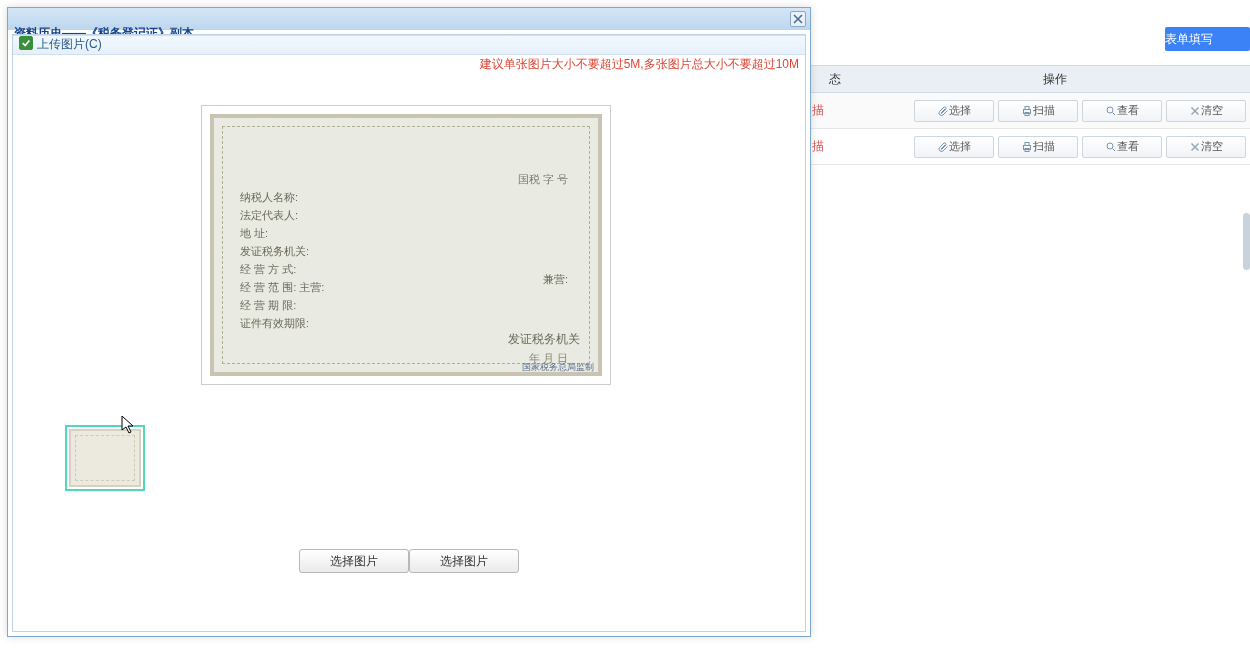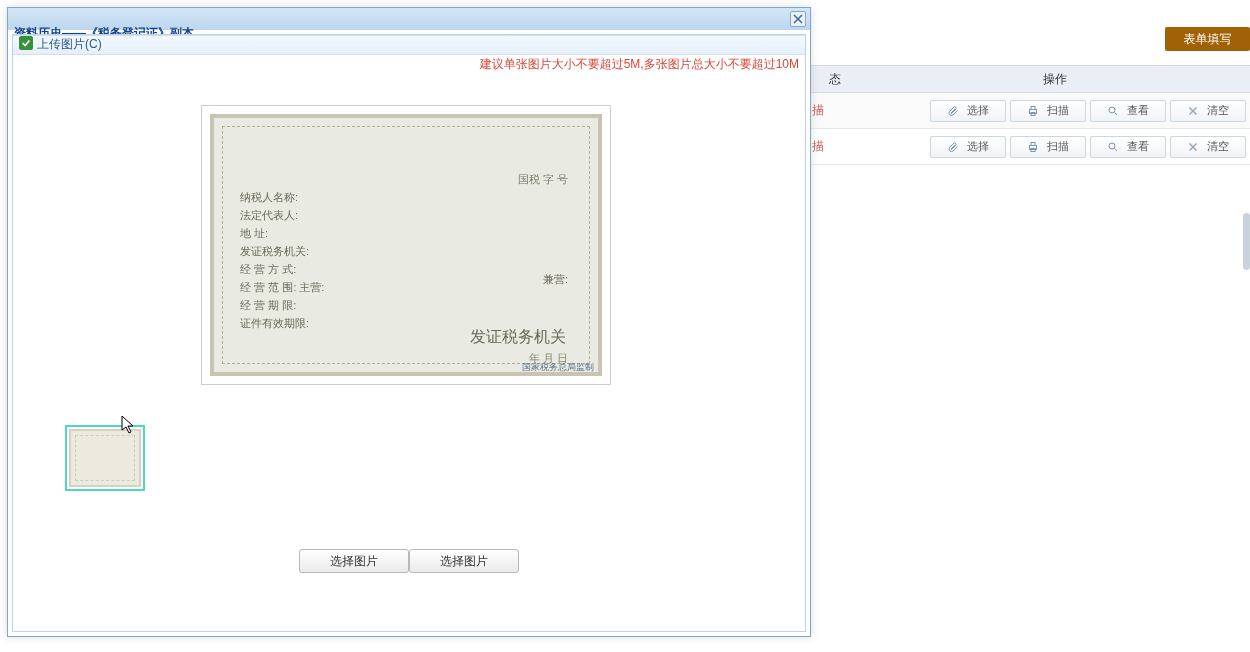--- a/index.html
+++ b/index.html
@@ -7,7 +7,7 @@
 
   
   .bg { position:absolute; left:0; top:0; width:1250px; height:652px; }
-  .bg-toprow { position:absolute; top:27px; right:0; width:85px; height:24px; background:#a16207; color:#fff; display:flex; align-items:center; justify-content:center; border-radius:2px; font-size:12px; }
+  .bg-toprow { position:absolute; top:27px; right:0; width:85px; height:24px; background:#3b82f6; color:#fff; display:flex; align-items:center; border-radius:2px; font-size:12px; }
   .bg-header { position:absolute; top:65px; left:810px; right:0; height:28px; background:#e9eff5; border-top:1px solid #d0dbe6; border-bottom:1px solid #d0dbe6; display:flex; align-items:center; }
   .hdr-status { width:50px; text-align:center; }
   .hdr-ops   { flex:1; text-align:center; }

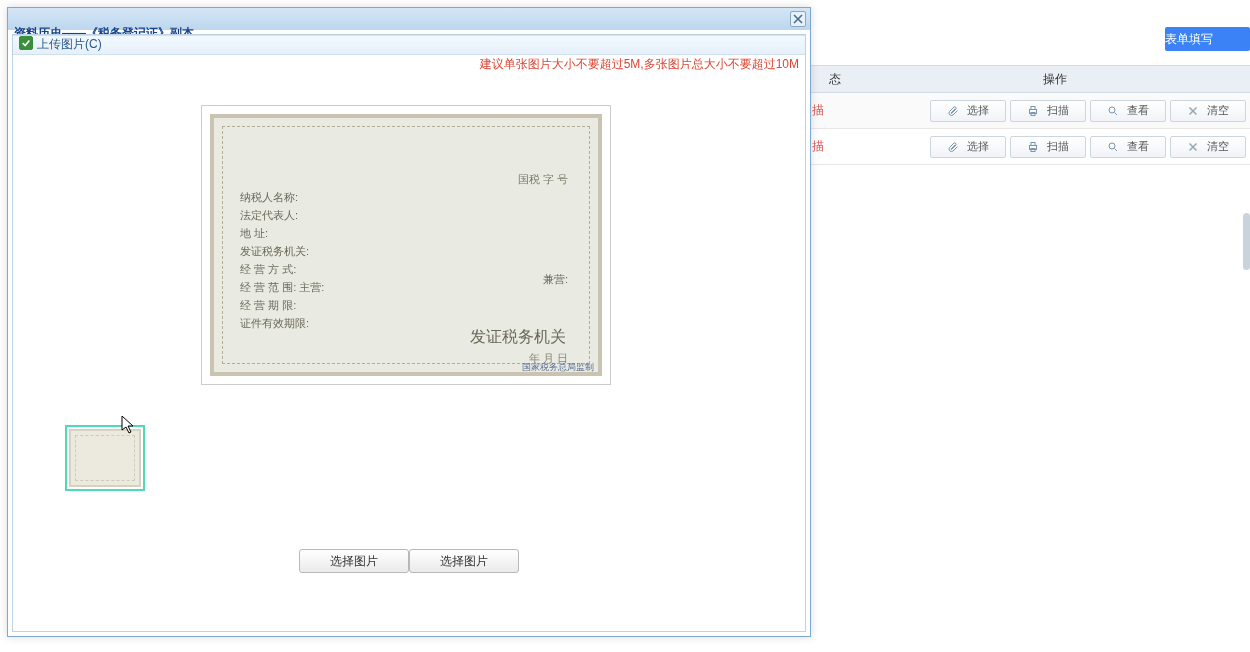--- a/index.html
+++ b/index.html
@@ -16,7 +16,7 @@
   .row2 { top:129px; }
   .row-status { width:50px; color:#d9534f; text-align:left; padding-left:2px;}
   .row-ops { flex:1; display:flex; justify-content:flex-end; gap:4px; padding-right:4px;}
-  .mini-btn { height:22px; padding:0 16px; border:1px solid #ccd6df; background:linear-gradient(#ffffff,#f0f3f7); border-radius:2px; display:inline-flex; align-items:center; gap:8px; color:#555; cursor:pointer; font-size:11px;}
+  .mini-btn { height:22px; padding:0 22px; border:1px solid #ccd6df; background:linear-gradient(#ffffff,#f0f3f7); border-radius:2px; display:inline-flex; align-items:center; gap:0; color:#555; cursor:pointer; font-size:11px;}
   .mini-btn svg{width:12px;height:12px;}
   .scroll-strip{position:absolute; right:0; top:213px; width:7px; height:57px; background:#c9d3dc; border-radius:4px;}
 

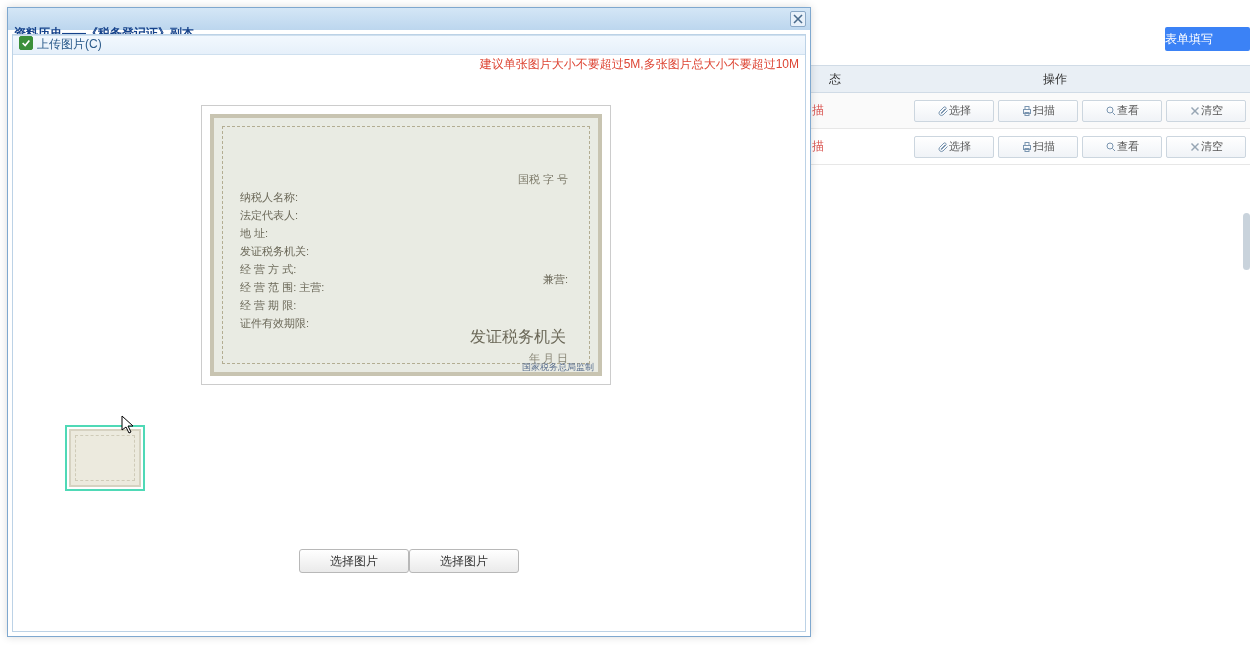--- a/index.html
+++ b/index.html
@@ -46,7 +46,7 @@
   .cert-sub  { position:absolute; right:30px; top:54px; font-size:11px; color:#7a7766;}
   .cert-lines{ position:absolute; left:26px; top:70px; font-size:11px; color:#6b6858; line-height:18px;}
   .cert-right{ position:absolute; right:30px; top:154px; font-size:11px; color:#6b6858;}
-  .cert-issue{ position:absolute; right:32px; bottom:24px; font-size:16px; color:#6b6858;margin-top:46px;}
+  .cert-issue{ position:absolute; right:18px; bottom:24px; font-size:12px; color:#6b6858;margin-top:46px;}
   .cert-date { position:absolute; right:30px; bottom:6px; font-size:11px; color:#8a8777;}
   .cert-foot { position:absolute; right:4px; bottom:-2px; font-size:9px; color:#5a6f8f;}
 

